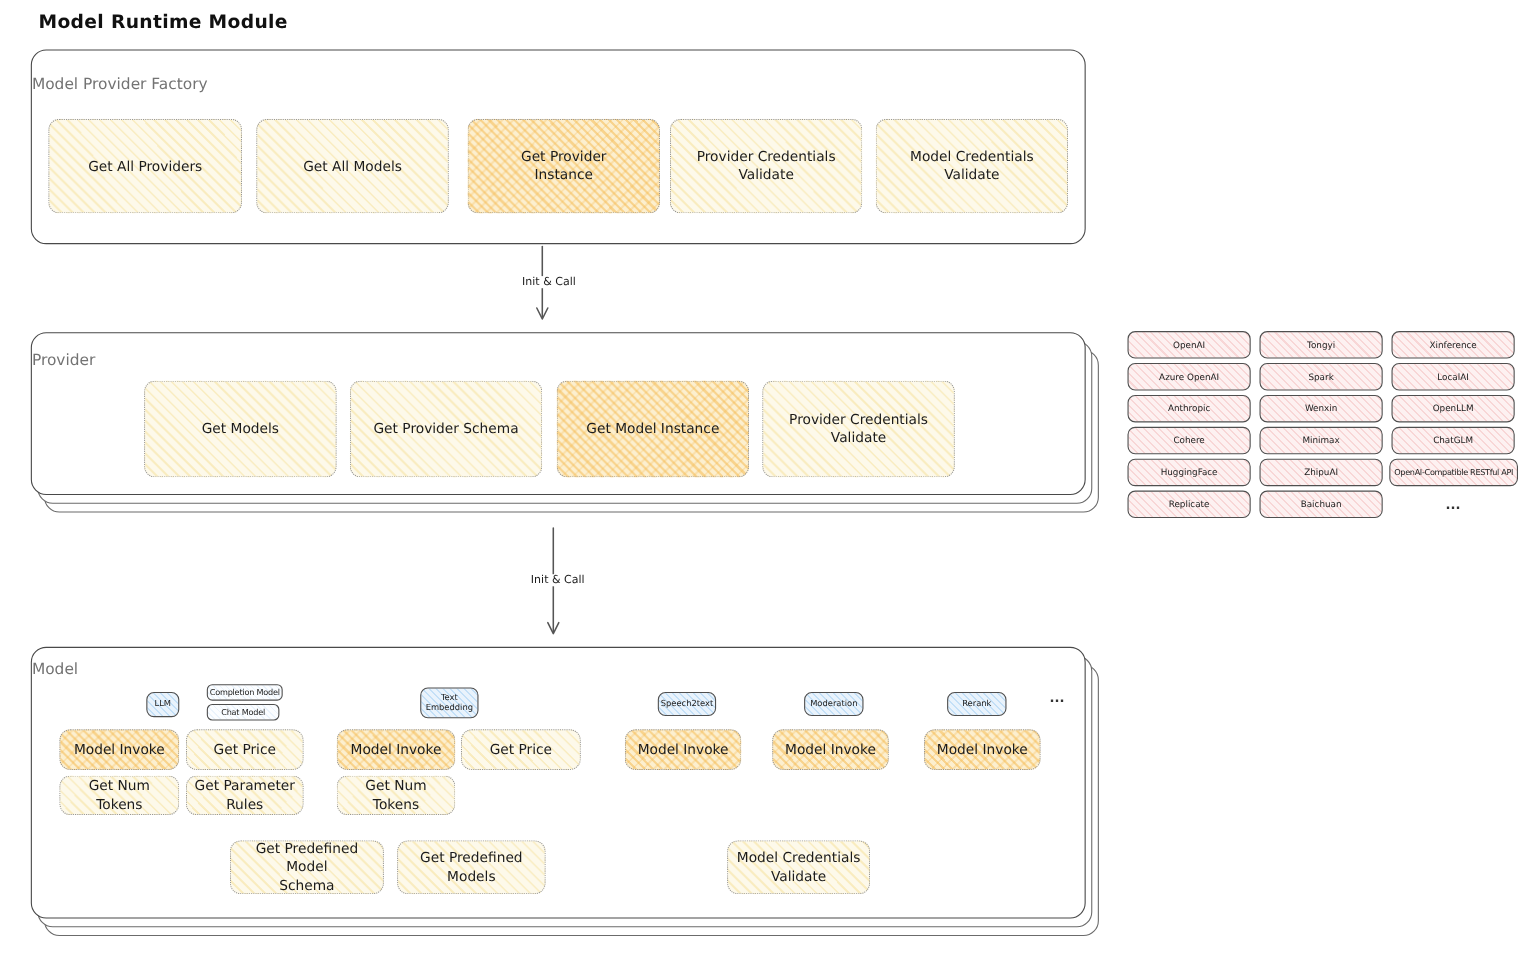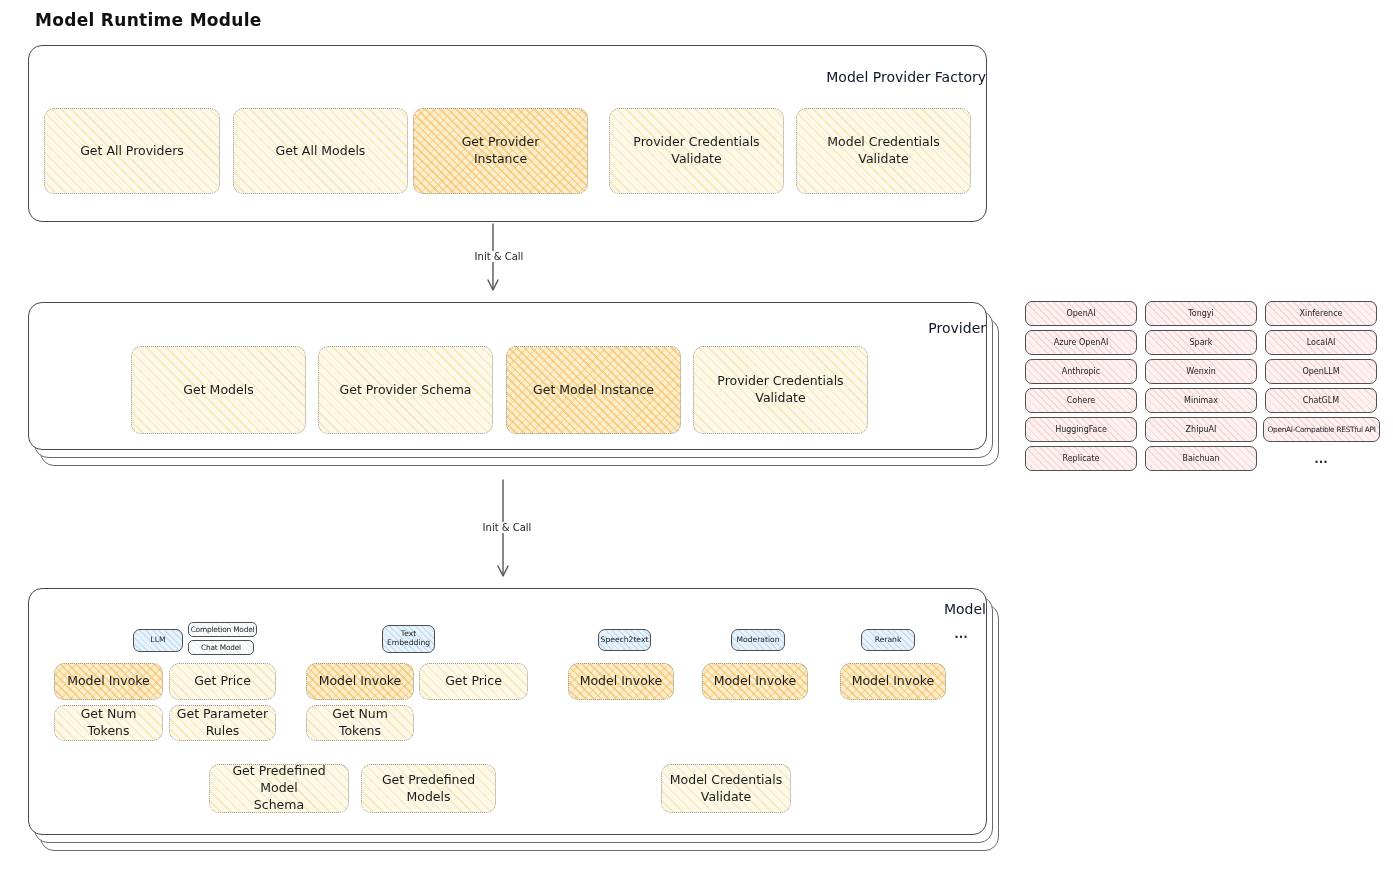--- a/index.html
+++ b/index.html
@@ -17,7 +17,7 @@
     position:absolute;background:#fff;border:1.4px solid #6b6b6b;border-radius:14px;
   }
   .box-title{
-    position:absolute;left:0;right:0;text-align:right;font-size:14px;font-weight:500;color:#0f172a;
+    position:absolute;left:0;right:0;text-align:left;font-size:14px;font-weight:500;color:#737373;
   }
   .btn{
     position:absolute;display:flex;align-items:center;justify-content:center;text-align:center;

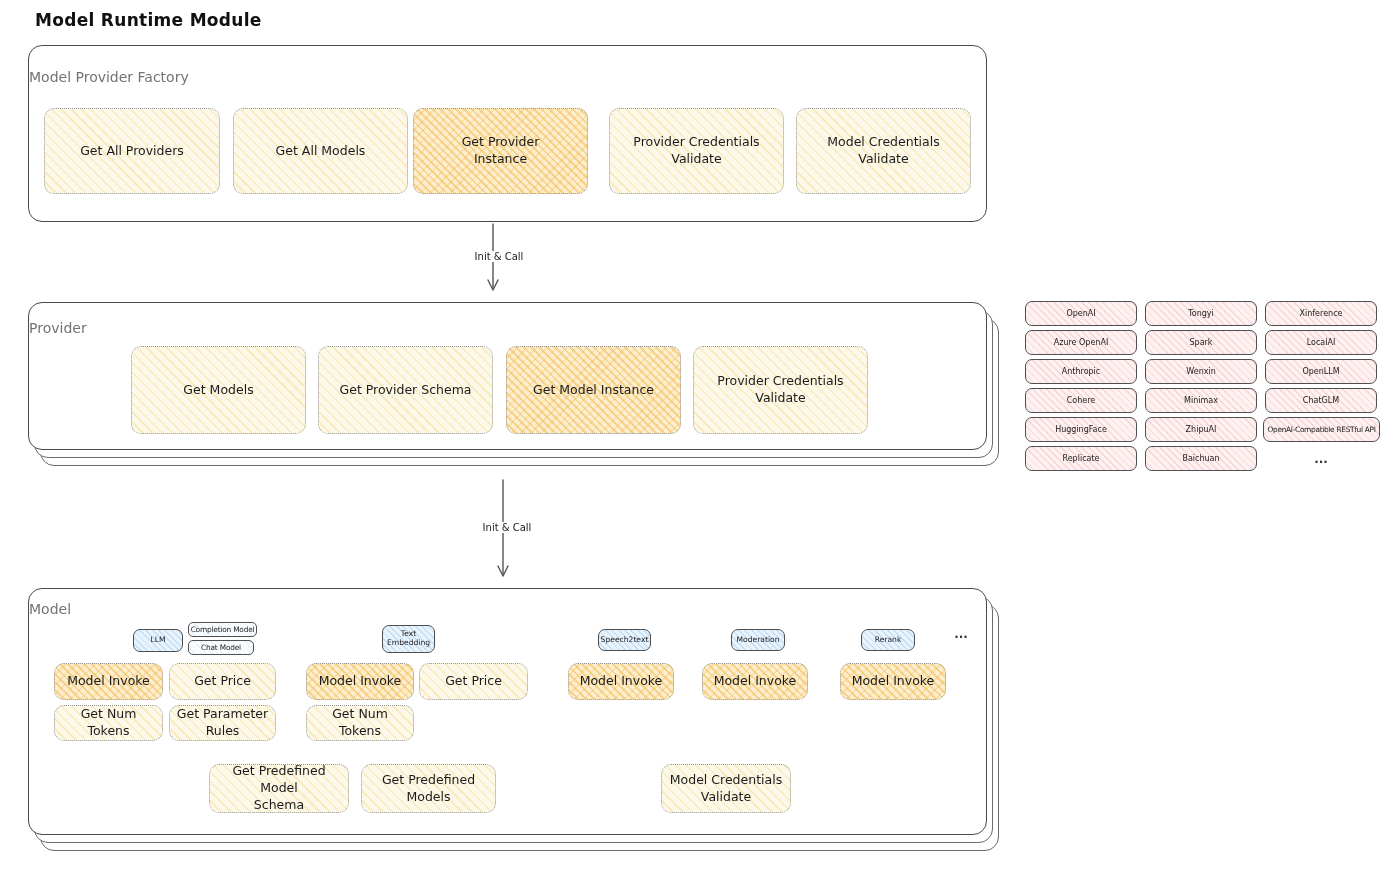--- a/index.html
+++ b/index.html
@@ -78,7 +78,7 @@
     <div class="btn cream" style="left:204px;top:62px;width:175px;height:86px">
       <span class="label">Get All Models</span>
     </div>
-    <div class="btn orange" style="left:384px;top:62px;width:175px;height:86px">
+    <div class="btn orange" style="left:396px;top:62px;width:175px;height:86px">
       <span class="label">Get Provider
 Instance</span>
     </div>

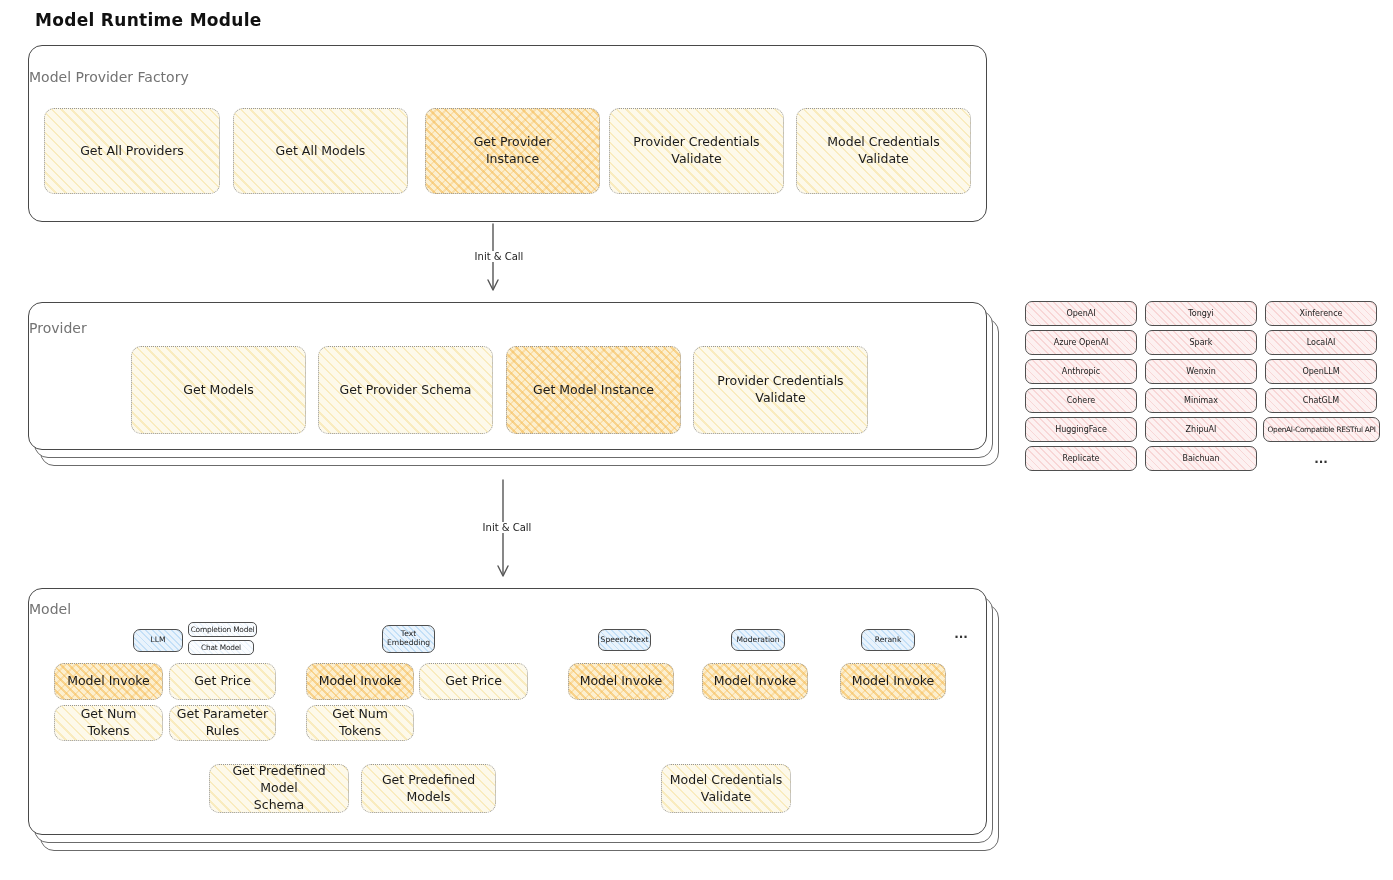--- a/index.html
+++ b/index.html
@@ -149,7 +149,7 @@
   <div class="big-box" style="left:28px;top:588px;width:957px;height:245px">
     <div class="box-title" style="top:12px">Model</div>
 
-    <div class="tab-blue" style="left:104px;top:40px;width:50px;height:23px">LLM</div>
+    <div class="tab-blue" style="left:104px;top:40px;width:30px;height:23px">LLM</div>
     <div class="tab-small" style="left:159px;top:33px;width:69px;height:15px">Completion Model</div>
     <div class="tab-small" style="left:159px;top:51px;width:66px;height:15px">Chat Model</div>
     <div class="tab-blue" style="left:353px;top:36px;width:53px;height:28px">Text

